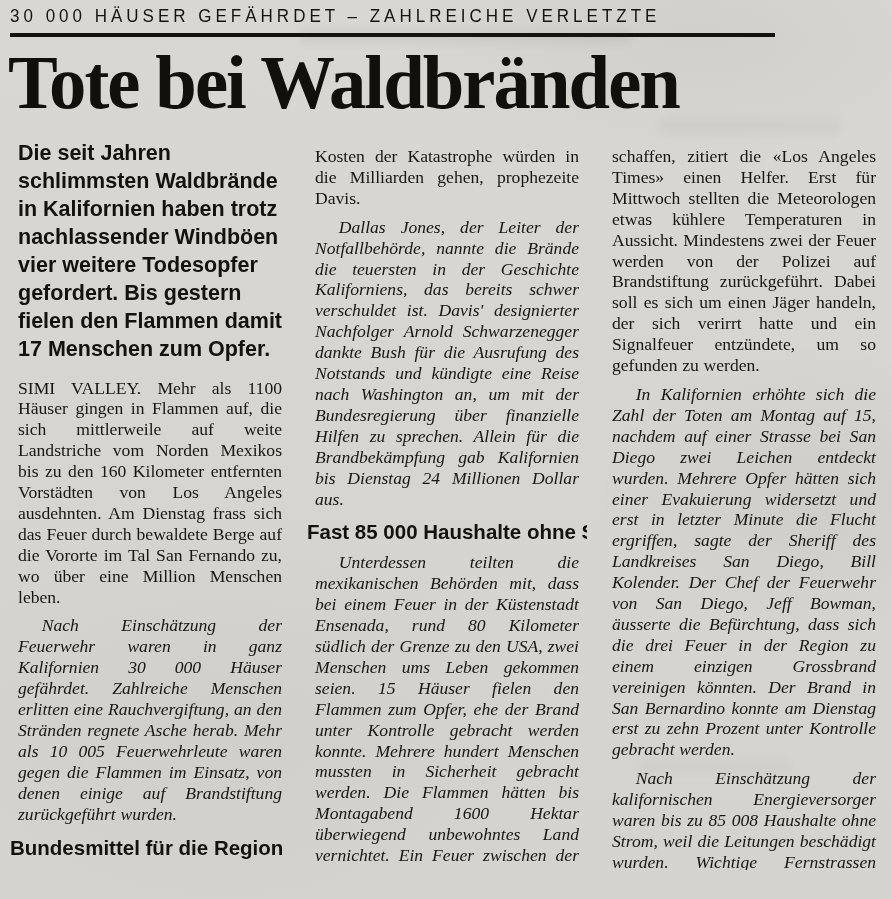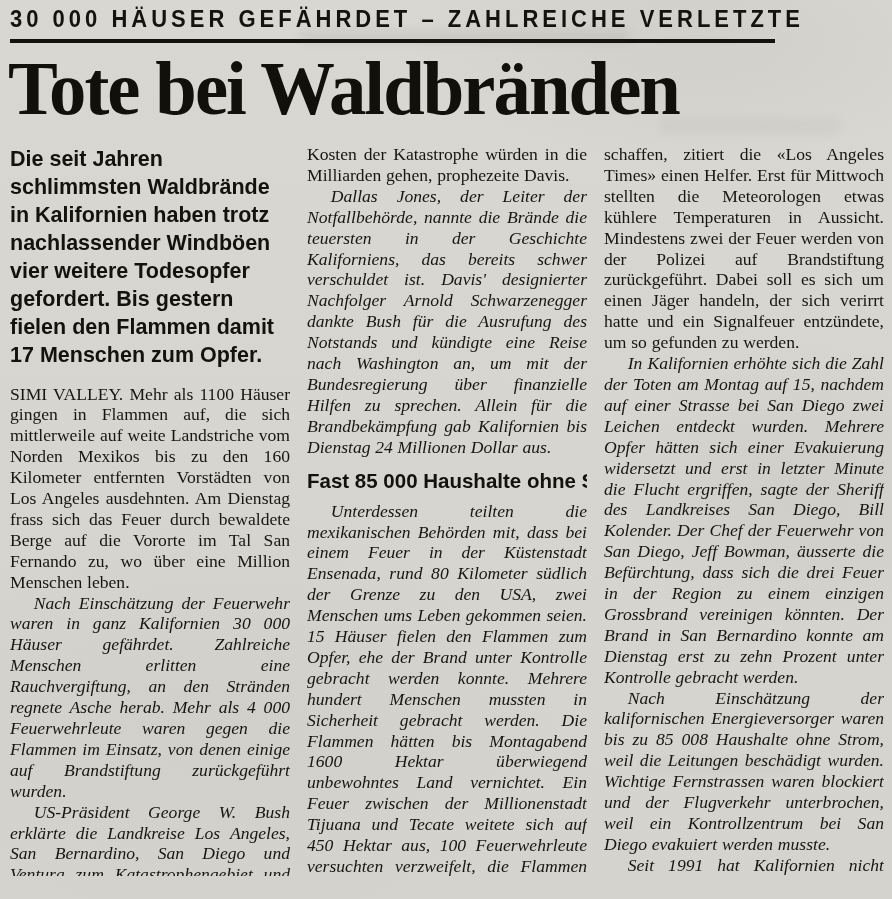--- a/index.html
+++ b/index.html
@@ -34,8 +34,8 @@
 
   .kicker {
     font-family: "Liberation Sans", sans-serif;
-    font-weight: 700;
-    font-size: 22px;
+    font-weight: 400;
+    font-size: 17px;
     letter-spacing: 4px;
     transform: scaleY(1.05);
     transform-origin: left top;

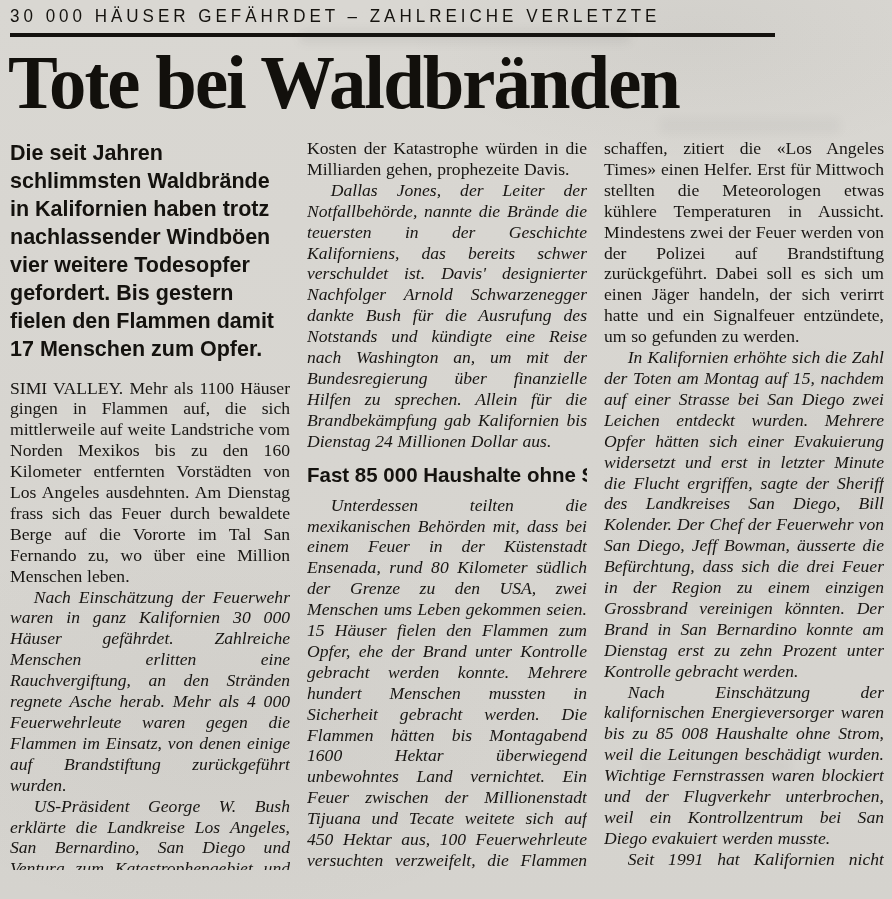--- a/index.html
+++ b/index.html
@@ -76,7 +76,7 @@
     font-weight: 700;
     font-size: 21.5px;
     line-height: 1.3;
-    margin: 2px 0 14px 0;
+    margin: 2px 0 14px 8px;
     color: #14120e;
   }
   p.body-para {

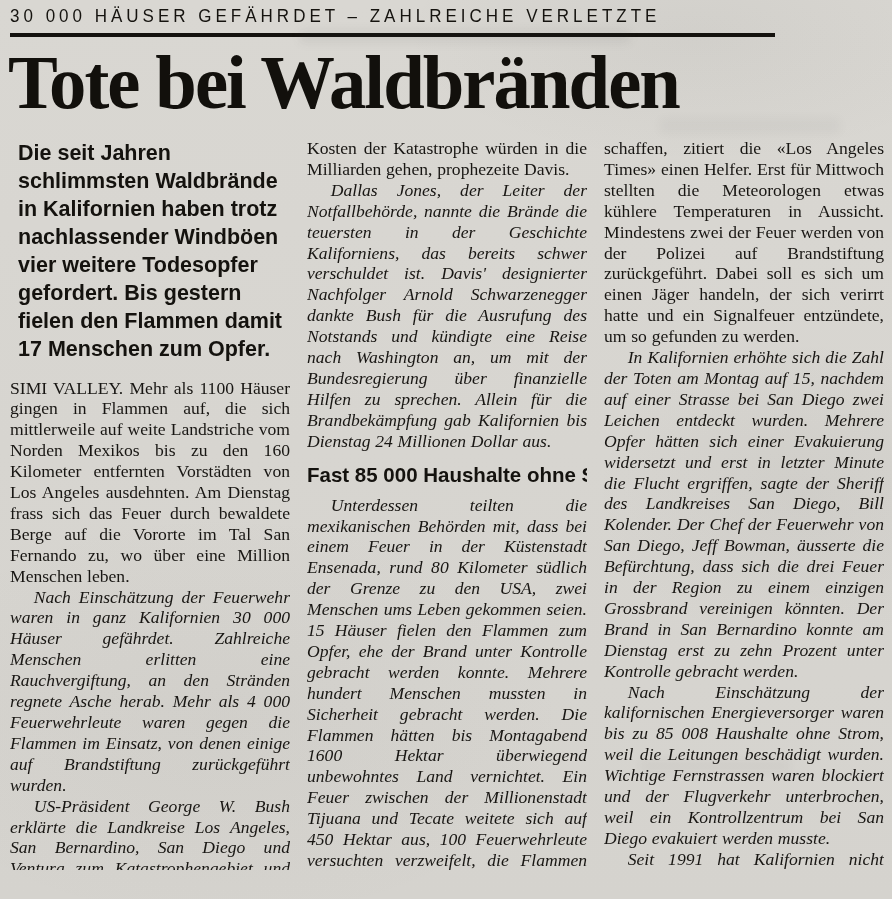--- a/index.html
+++ b/index.html
@@ -83,7 +83,7 @@
     font-size: 17.6px;
     line-height: 20.9px;
     text-align: justify;
-    margin: 0;
+    margin: 8px;
     hyphens: auto;
     -webkit-hyphens: auto;
     word-spacing: 0.02em;

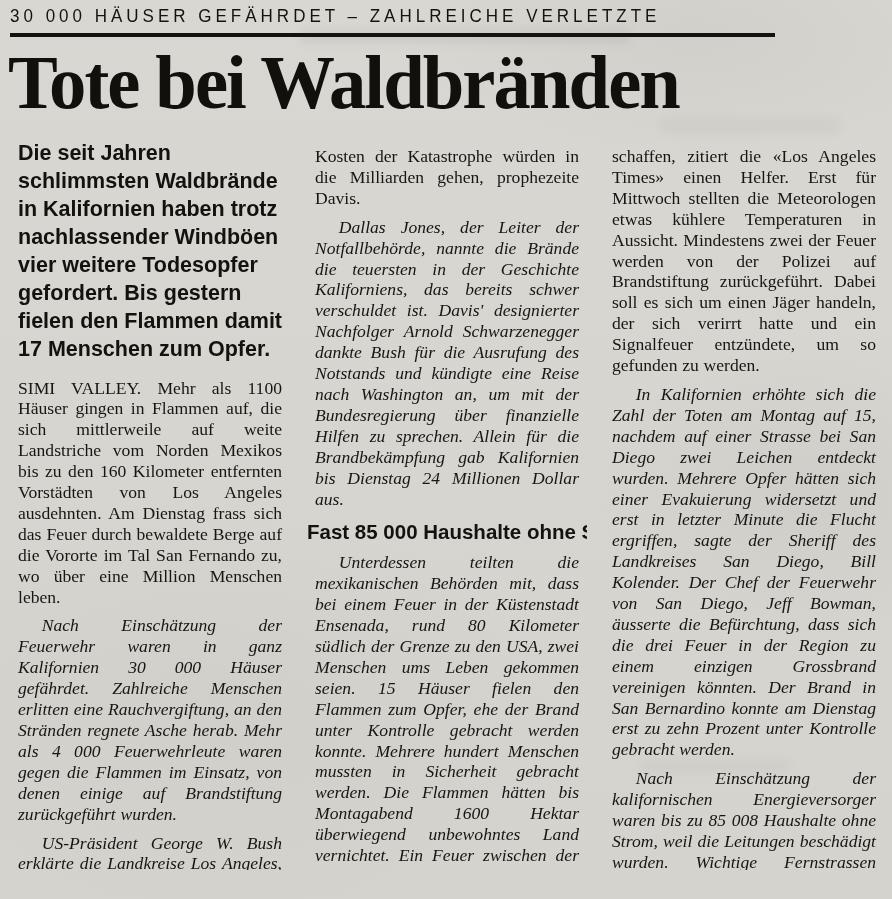--- a/index.html
+++ b/index.html
@@ -117,7 +117,7 @@
     <div class="col">
       <div class="lede">Die seit Jahren schlimmsten Waldbrände in Kalifornien haben trotz nachlassender Windböen vier weitere Todesopfer gefordert. Bis gestern fielen den Flammen damit 17 Menschen zum Opfer.</div>
       <p class="body-para">SIMI VALLEY. Mehr als 1100 Häuser gingen in Flammen auf, die sich mittlerweile auf weite Landstriche vom Norden Mexikos bis zu den 160 Kilometer entfernten Vorstädten von Los Angeles ausdehnten. Am Dienstag frass sich das Feuer durch bewaldete Berge auf die Vororte im Tal San Fernando zu, wo über eine Million Menschen leben.</p>
-      <p class="body-para indent">Nach Einschätzung der Feuerwehr waren in ganz Kalifornien 30 000 Häuser gefährdet. Zahlreiche Menschen erlitten eine Rauchvergiftung, an den Stränden regnete Asche herab. Mehr als 4 000 Feuerwehrleute waren gegen die Flammen im Einsatz, von denen einige auf Brandstiftung zurückgeführt wurden.</p>
+      <p class="body-para indent">Nach Einschätzung der Feuerwehr waren in ganz Kalifornien 30 000 Häuser gefährdet. Zahlreiche Menschen erlitten eine Rauchvergiftung, an den Stränden regnete Asche herab. Mehr als 10 005 Feuerwehrleute waren gegen die Flammen im Einsatz, von denen einige auf Brandstiftung zurückgeführt wurden.</p>
       <p class="body-para indent">US-Präsident George W. Bush erklärte die Landkreise Los Angeles, San Bernardino, San Diego und Ventura zum Katastrophengebiet und machte damit Bundesmittel für die Region frei. Gouverneur Gray Davis mobilisierte die Nationalgarde und forderte Rettungskräfte aus den Nachbarstaaten an. Die</p>
     </div>
 

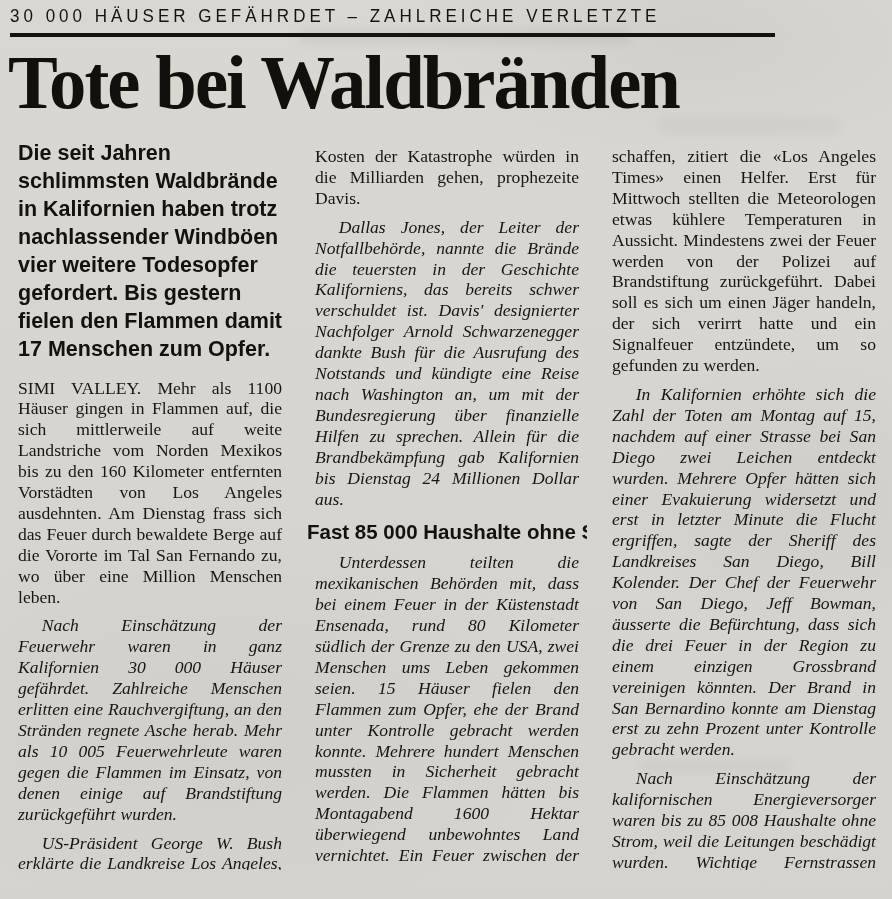--- a/index.html
+++ b/index.html
@@ -118,6 +118,7 @@
       <div class="lede">Die seit Jahren schlimmsten Waldbrände in Kalifornien haben trotz nachlassender Windböen vier weitere Todesopfer gefordert. Bis gestern fielen den Flammen damit 17 Menschen zum Opfer.</div>
       <p class="body-para">SIMI VALLEY. Mehr als 1100 Häuser gingen in Flammen auf, die sich mittlerweile auf weite Landstriche vom Norden Mexikos bis zu den 160 Kilometer entfernten Vorstädten von Los Angeles ausdehnten. Am Dienstag frass sich das Feuer durch bewaldete Berge auf die Vororte im Tal San Fernando zu, wo über eine Million Menschen leben.</p>
       <p class="body-para indent">Nach Einschätzung der Feuerwehr waren in ganz Kalifornien 30 000 Häuser gefährdet. Zahlreiche Menschen erlitten eine Rauchvergiftung, an den Stränden regnete Asche herab. Mehr als 10 005 Feuerwehrleute waren gegen die Flammen im Einsatz, von denen einige auf Brandstiftung zurückgeführt wurden.</p>
+      <div class="subhead">Bundesmittel für die Region</div>
       <p class="body-para indent">US-Präsident George W. Bush erklärte die Landkreise Los Angeles, San Bernardino, San Diego und Ventura zum Katastrophengebiet und machte damit Bundesmittel für die Region frei. Gouverneur Gray Davis mobilisierte die Nationalgarde und forderte Rettungskräfte aus den Nachbarstaaten an. Die</p>
     </div>
 

